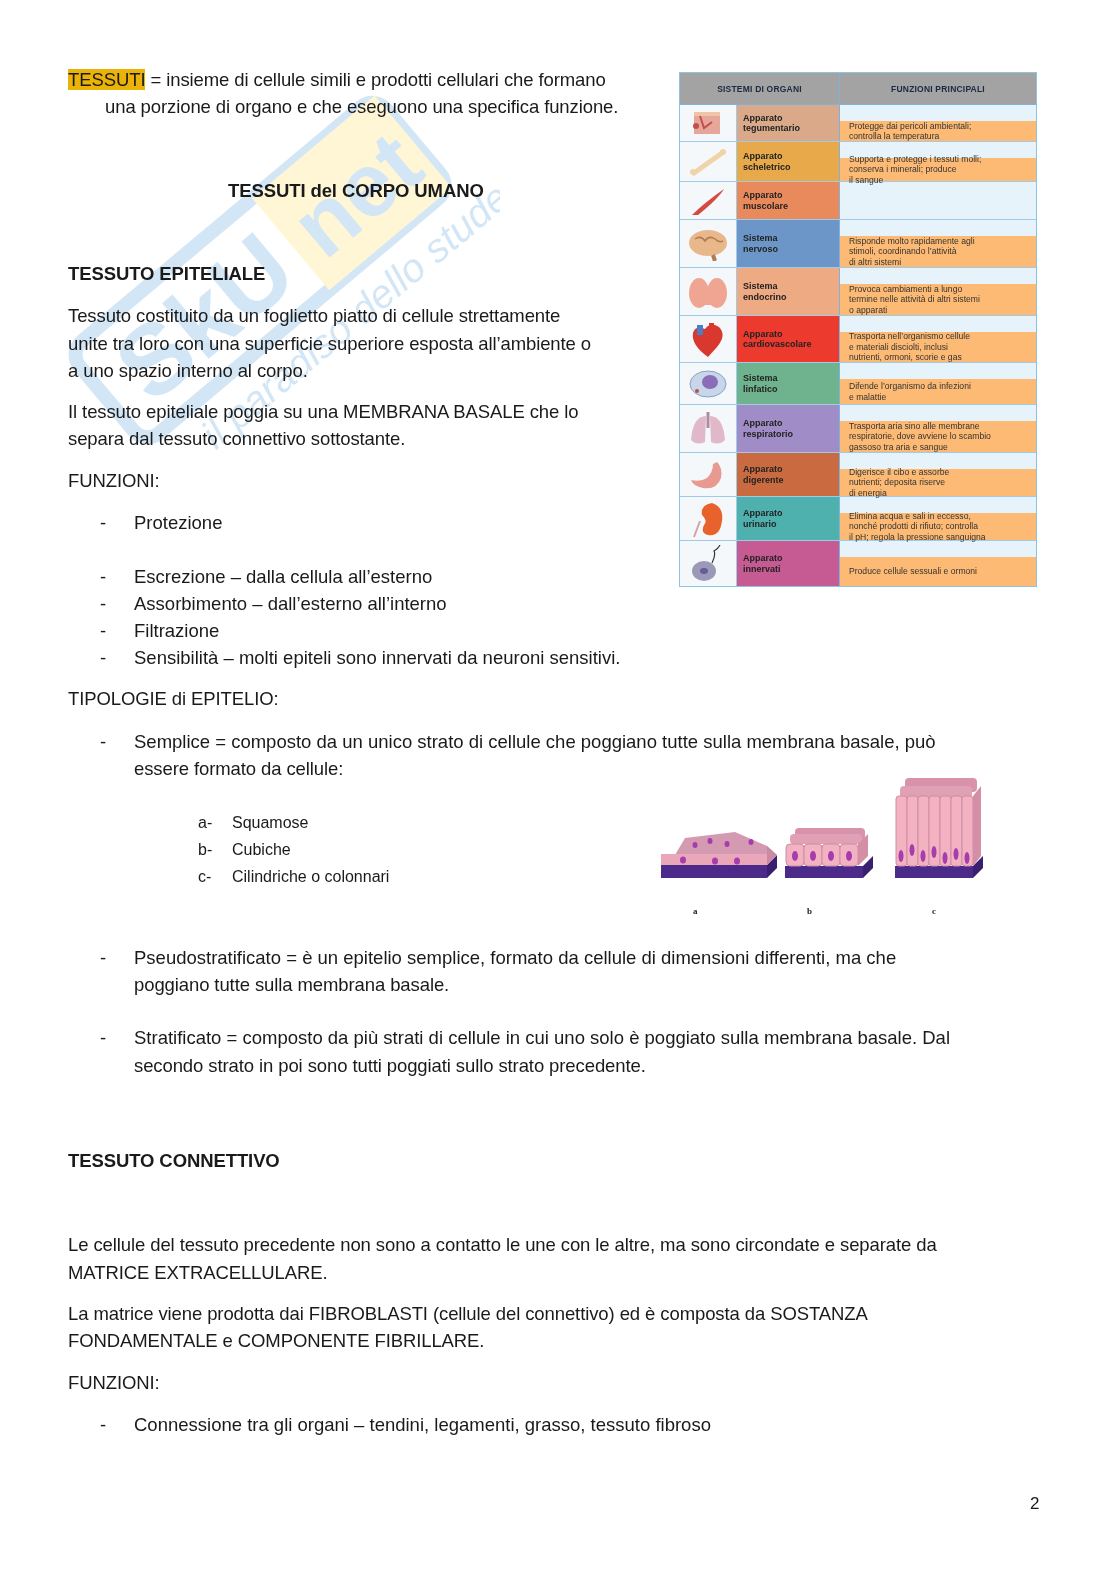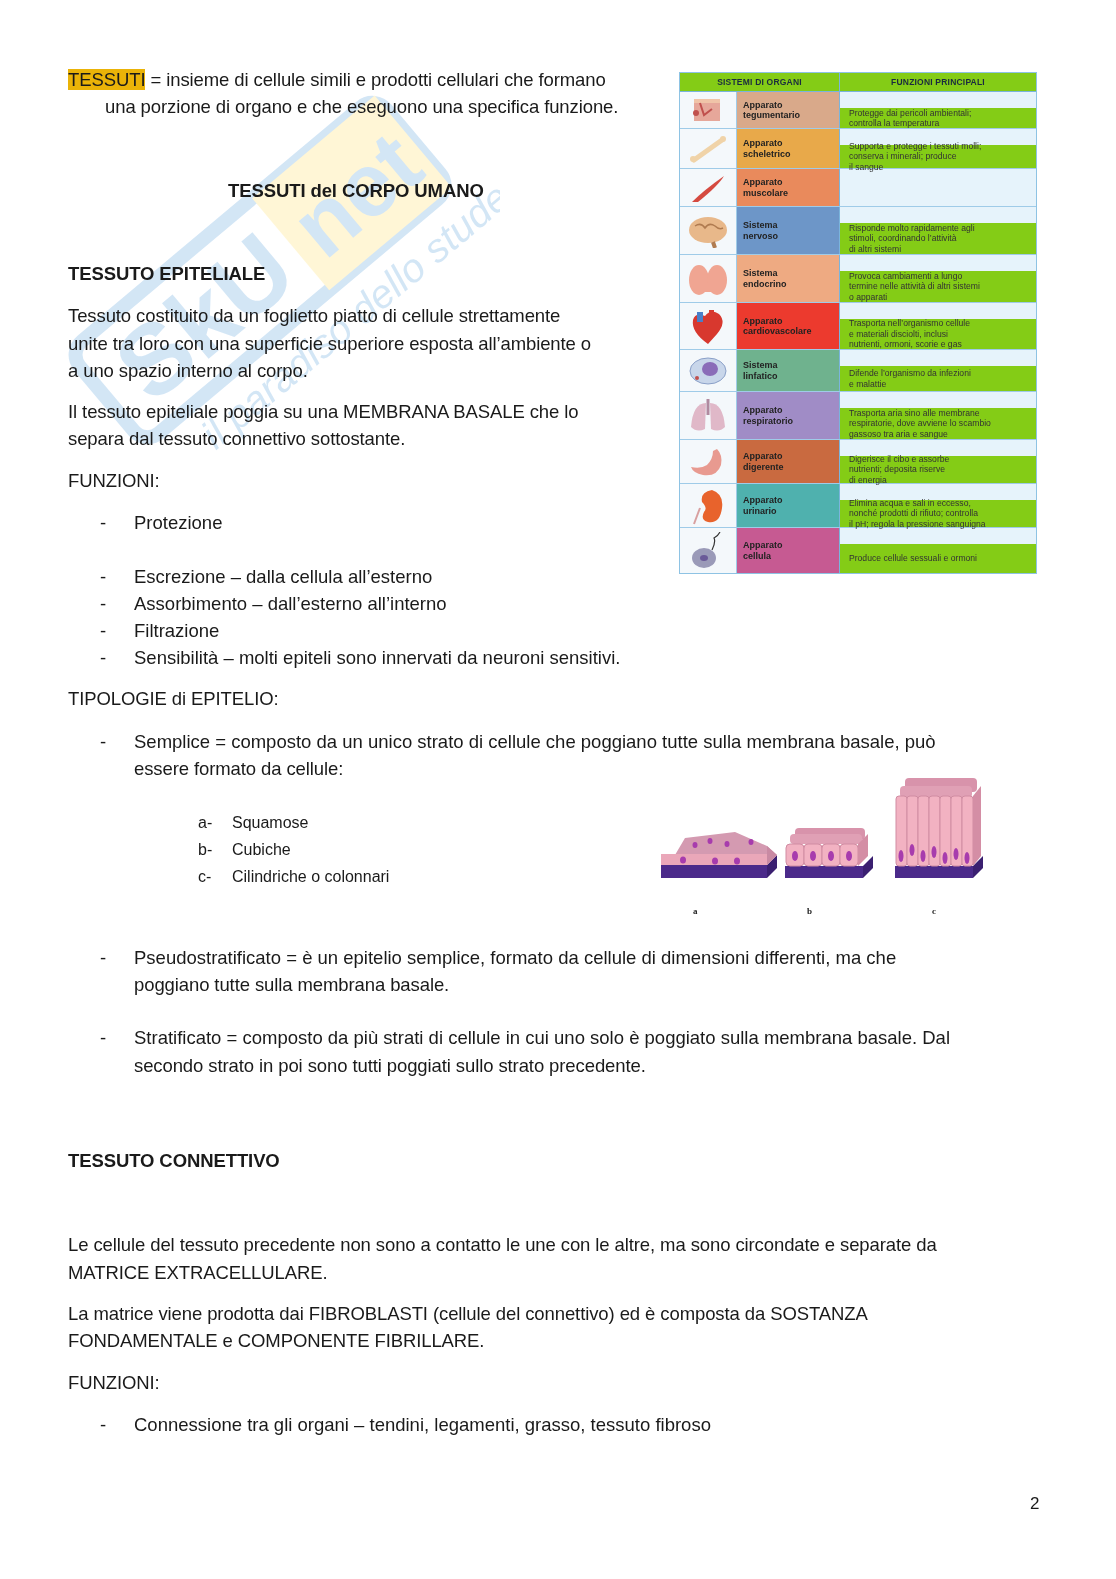--- a/index.html
+++ b/index.html
@@ -36,7 +36,7 @@
       border: 1px solid #8ec3e4; background: #e6f3fb; z-index: 1;
       font-family: "Liberation Sans", sans-serif;
     }
-    .ot-head { display: flex; height: 19px; background: #84cc16; border-bottom: 1px solid #7ab4dc; }
+    .ot-head { display: flex; height: 32px; background: #a3a3a3; border-bottom: 1px solid #7ab4dc; }
     .ot-head div { font-size: 8.5px; font-weight: bold; color: #1a2a40; display: flex; align-items: center; justify-content: center; letter-spacing: 0.2px; }
     .ot-head .h1 { width: 160px; border-right: 1px solid #7ab4dc; }
     .ot-head .h2 { flex: 1; }

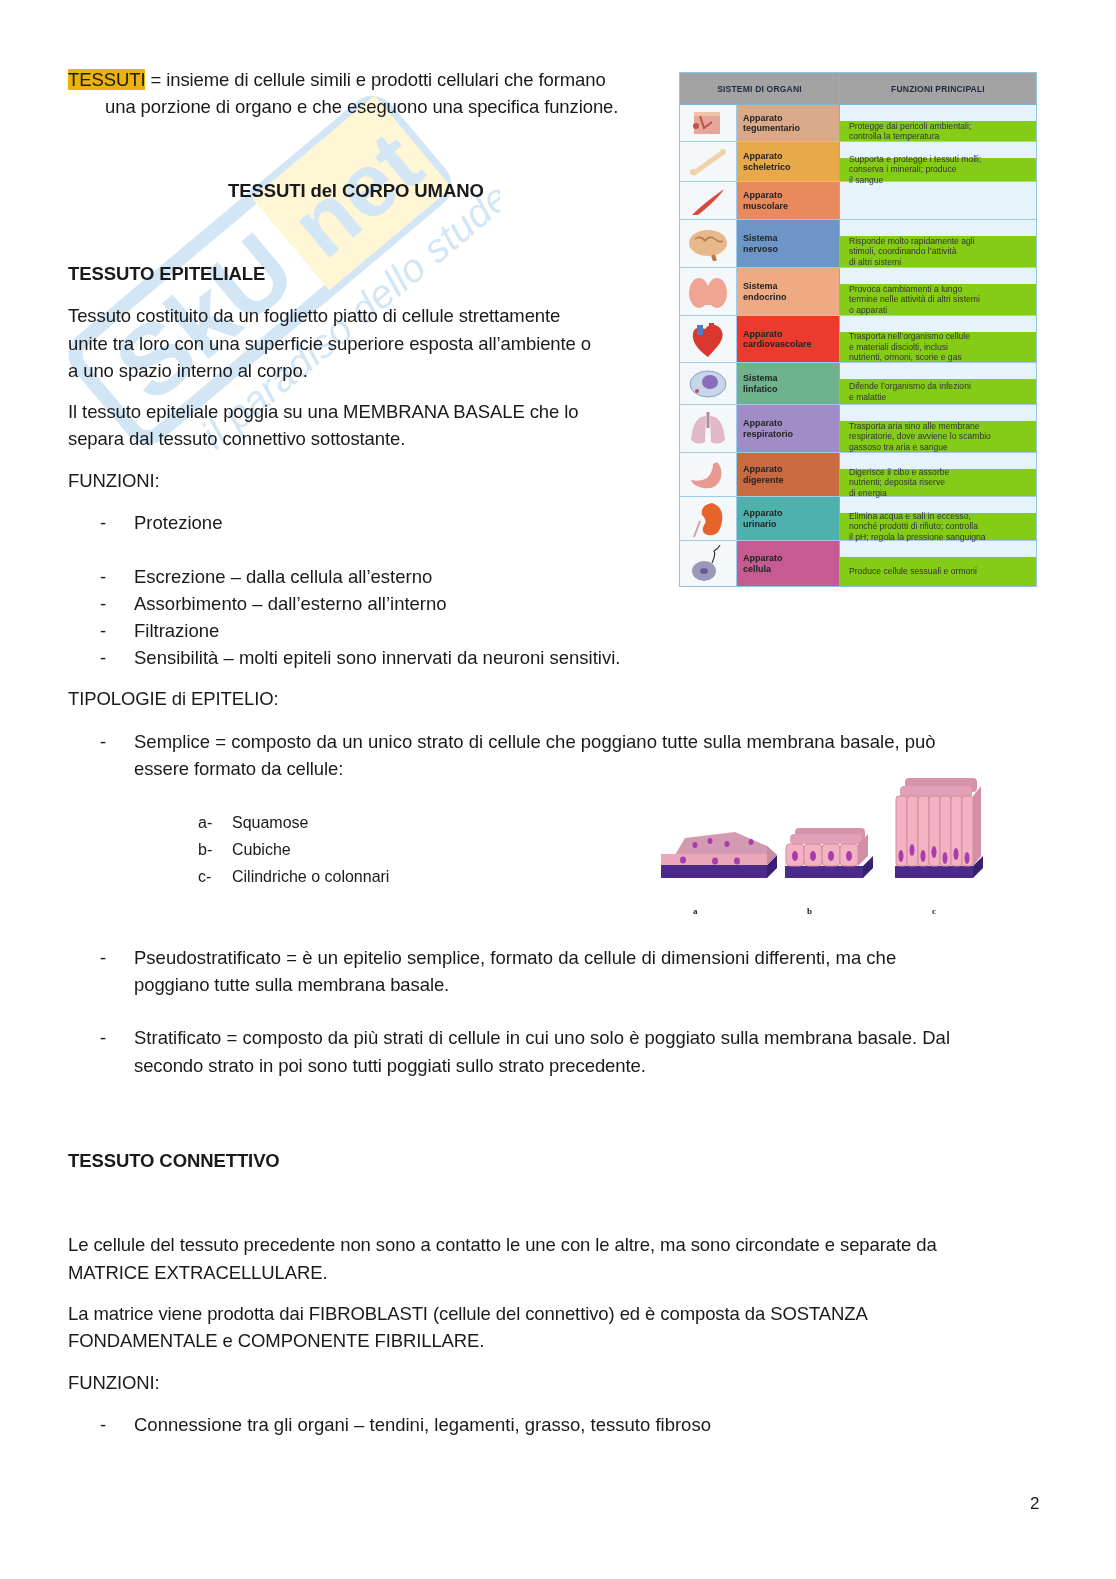--- a/index.html
+++ b/index.html
@@ -44,7 +44,7 @@
     .ot-row:last-child { border-bottom: none; }
     .ot-icon { width: 57px; display: flex; align-items: center; justify-content: center; background: #f4f8fb; border-right: 1px solid #9fcbe8; }
     .ot-name { width: 103px; font-size: 9px; font-weight: bold; color: #222; padding: 0 6px; display: flex; flex-direction: column; justify-content: center; line-height: 10.5px; border-right: 1px solid #7ab4dc; }
-    .ot-func { flex: 1; font-size: 8.6px; color: #333; padding: 0 9px; display: flex; align-items: center; line-height: 10.5px; background: #84cc16; margin-top: 16px; }
+    .ot-func { flex: 1; font-size: 8.6px; color: #333; padding: 0 9px; display: flex; align-items: center; line-height: 10.5px; background: #fdba74; margin-top: 16px; }
 
     
     .epi-fig { position: absolute; left: 655px; top: 770px; width: 335px; height: 150px; z-index: 1; }

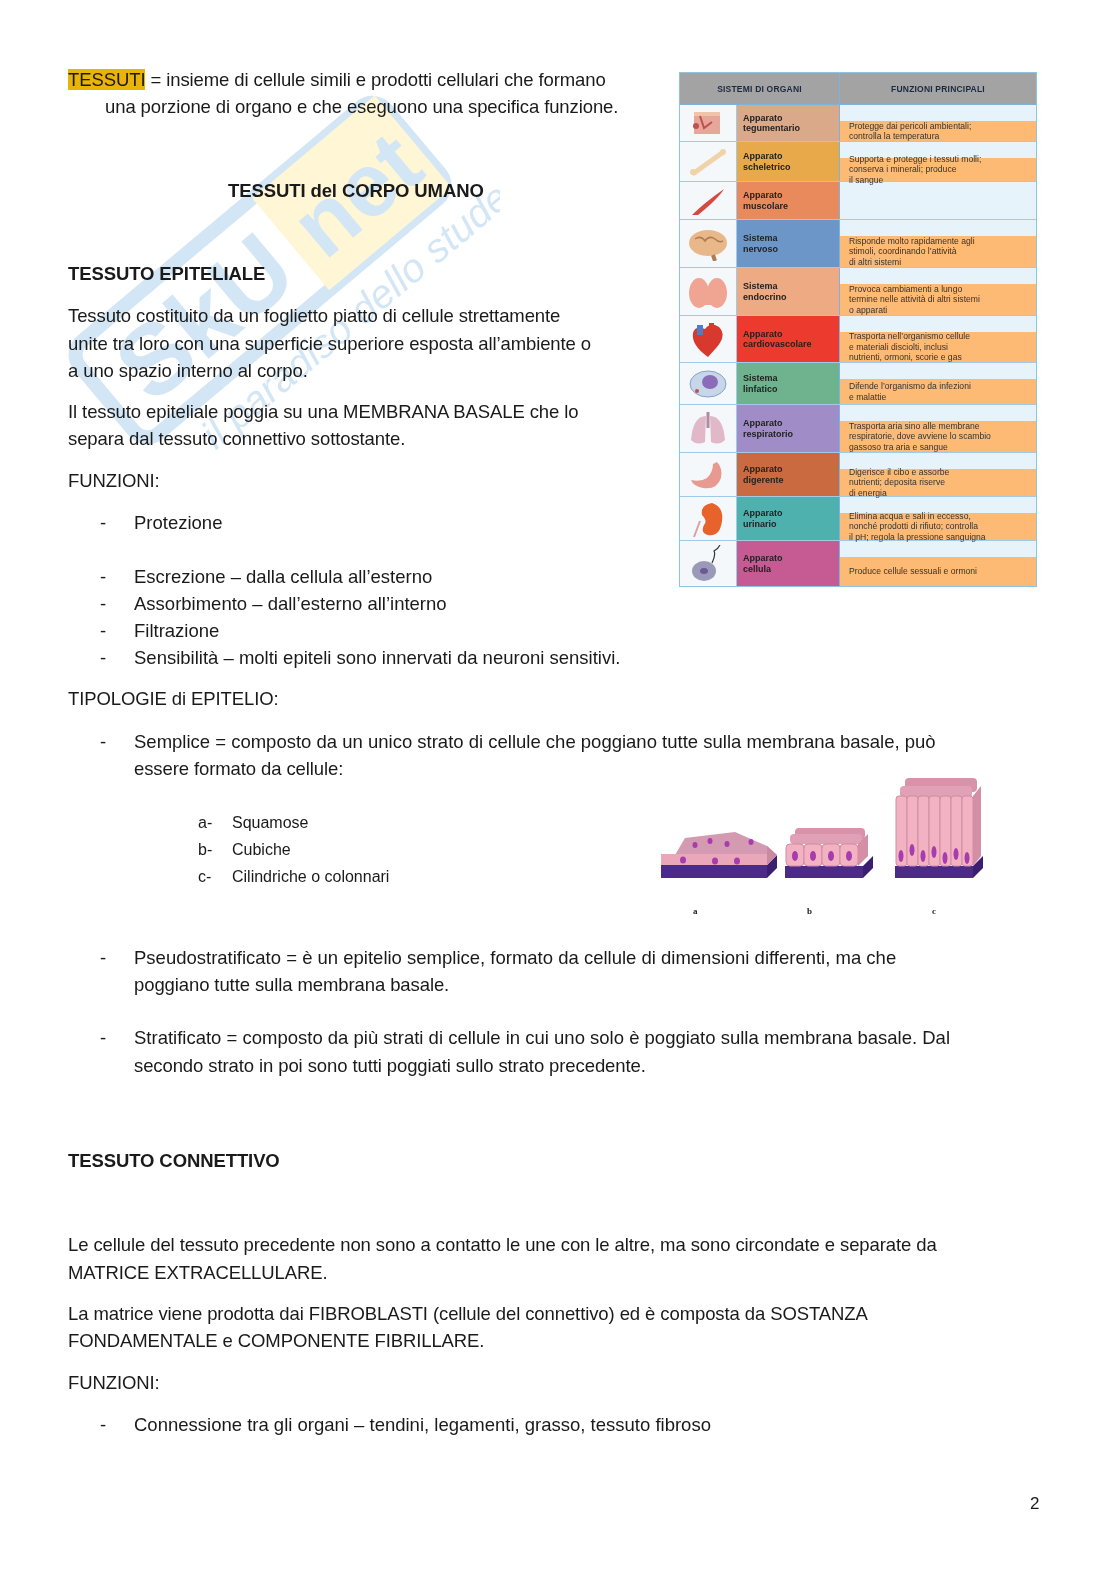--- a/index.html
+++ b/index.html
@@ -341,7 +341,7 @@
           </div>
           <div class="ot-name" style="background: rgb(198, 90, 146);">
             <span>Apparato</span>
-            <span>cellula</span>
+            <span>innervati</span>
           </div>
           <div class="ot-func">
             <div>Produce cellule sessuali e ormoni</div>

